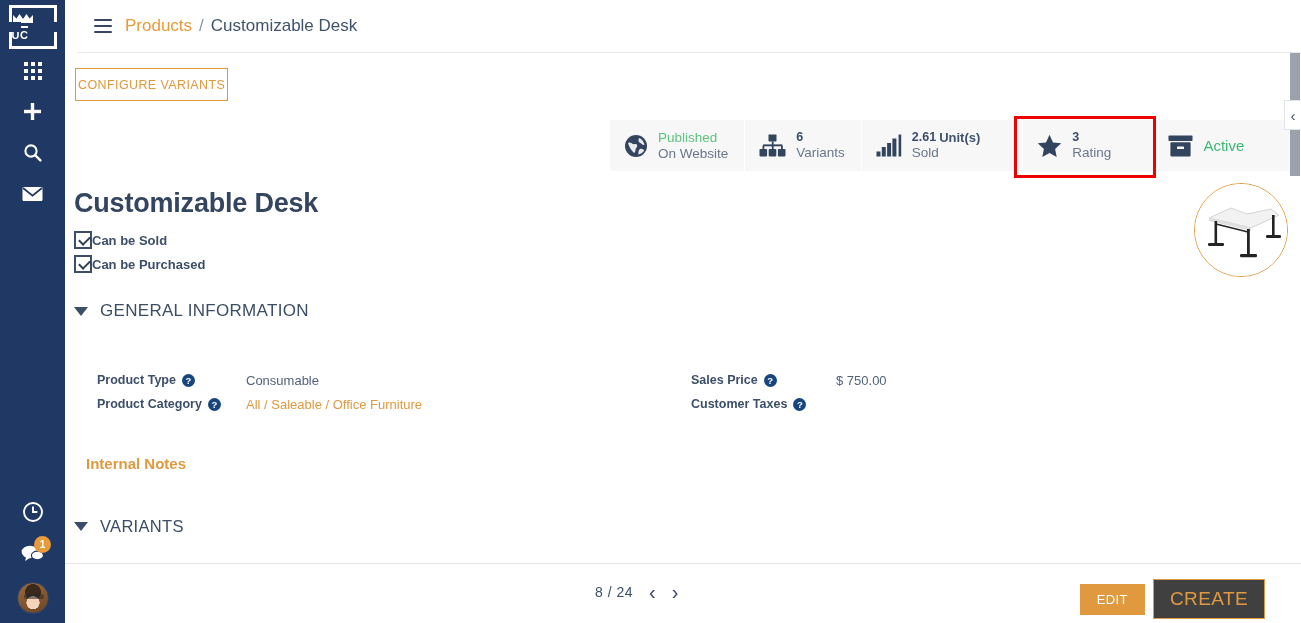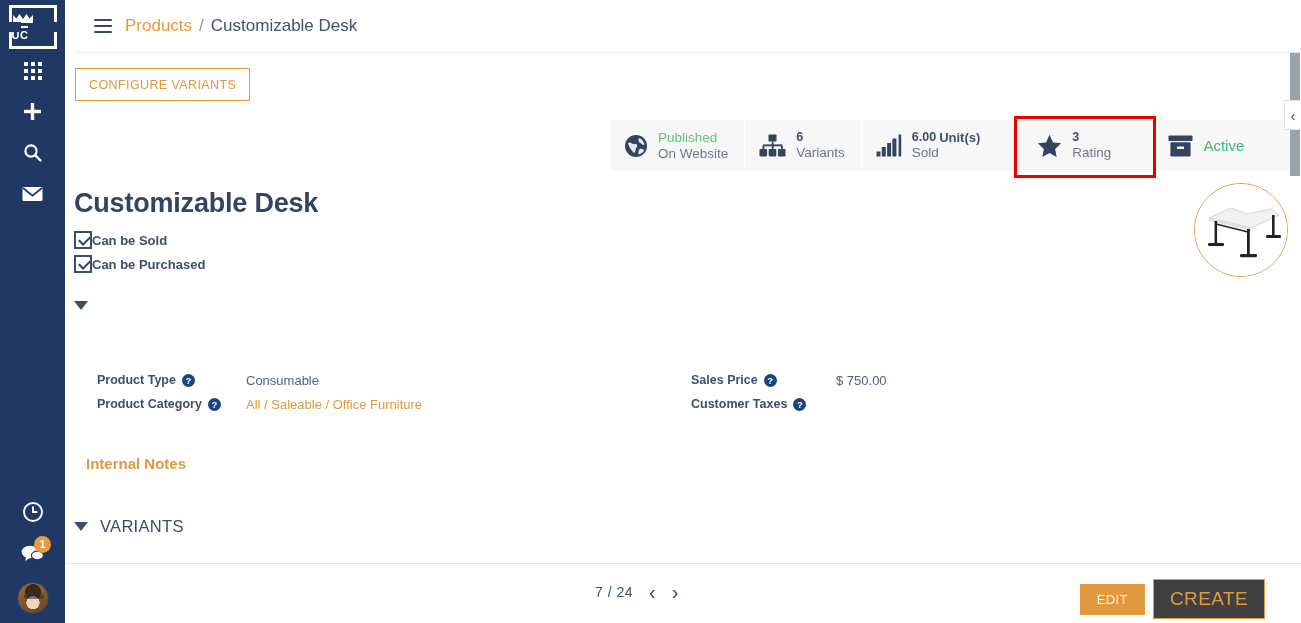--- a/index.html
+++ b/index.html
@@ -108,7 +108,7 @@
   
   .btn-outline-orange {
     position: absolute; left: 75px; top: 68px;
-    height: 33px; padding: 0 13px;
+    height: 33px; padding: 0 2px;
     border: 1px solid #e0993f;
     background: #ffffff;
     color: #e0993f;

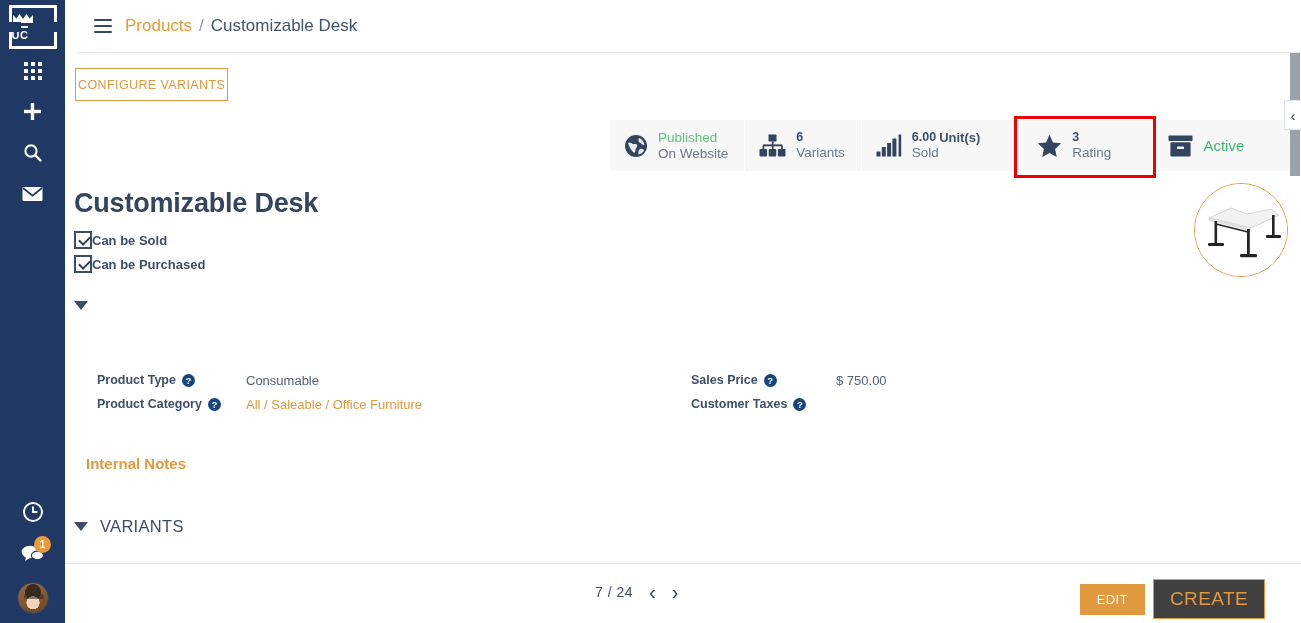--- a/index.html
+++ b/index.html
@@ -449,7 +449,7 @@
       </span>
       <span class="slabel">
         <div class="inline-num-unit">
-          <span class="st-num">6.00</span>
+          <span class="st-num">2.61</span>
           <span class="unit">Unit(s)</span>
         </div>
         <div class="st-line2">Sold</div>

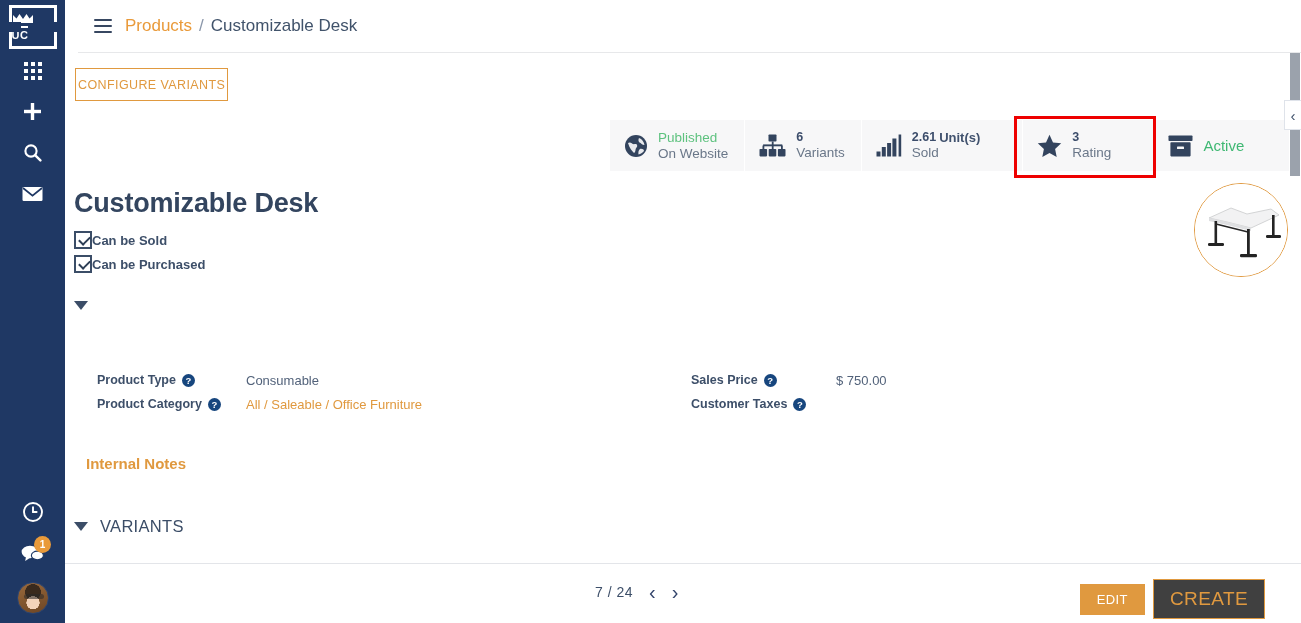--- a/index.html
+++ b/index.html
@@ -513,6 +513,7 @@
 
   <div class="section general">
     <span class="caret"></span>
+    <span class="section-label">GENERAL INFORMATION</span>
   </div>
 
   <div class="fieldgrid">

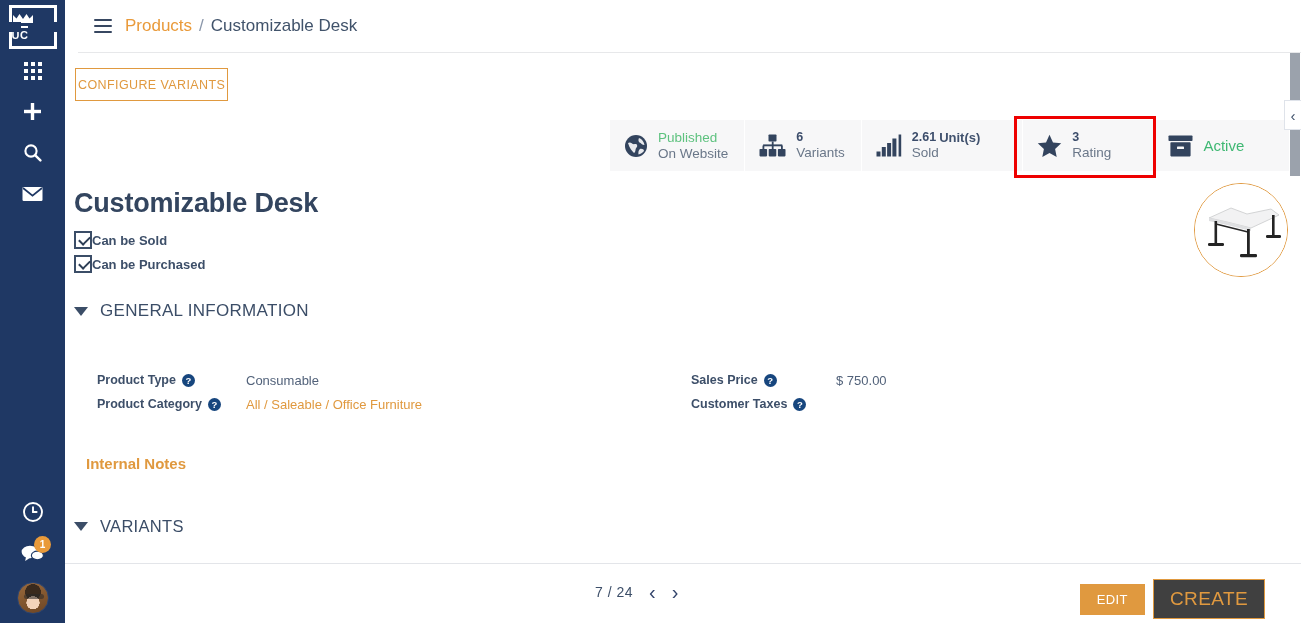--- a/index.html
+++ b/index.html
@@ -567,7 +567,7 @@
 
   <div class="bottombar">
     <div class="pager">
-      <span class="pnum">7 / 24</span>
+      <span class="pnum">8 / 24</span>
       <span class="arrow">‹</span>
       <span class="arrow">›</span>
     </div>

